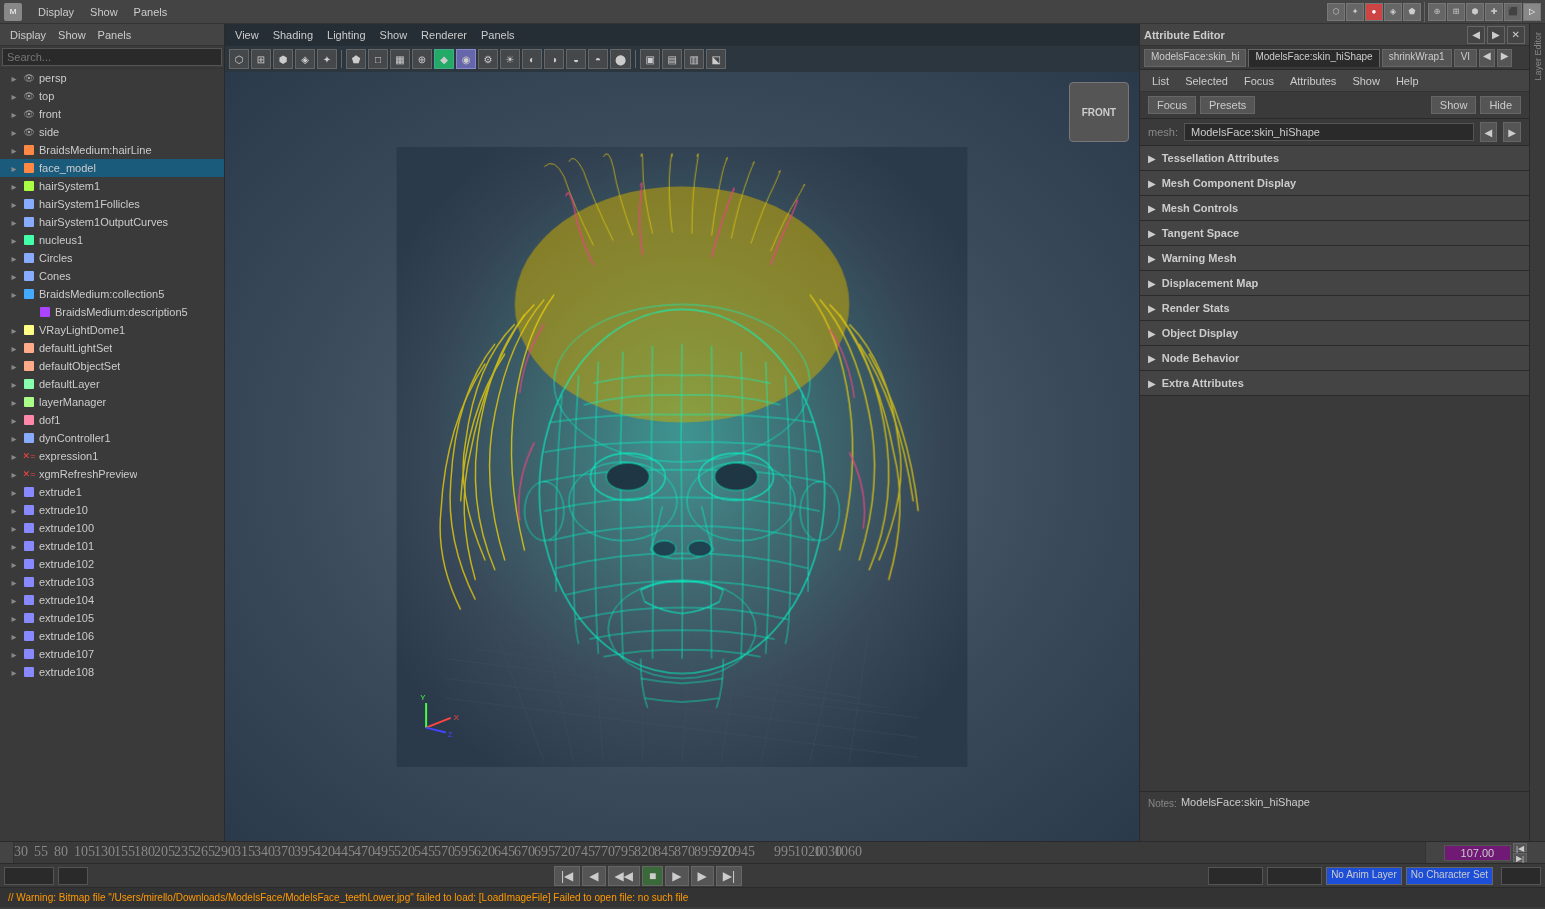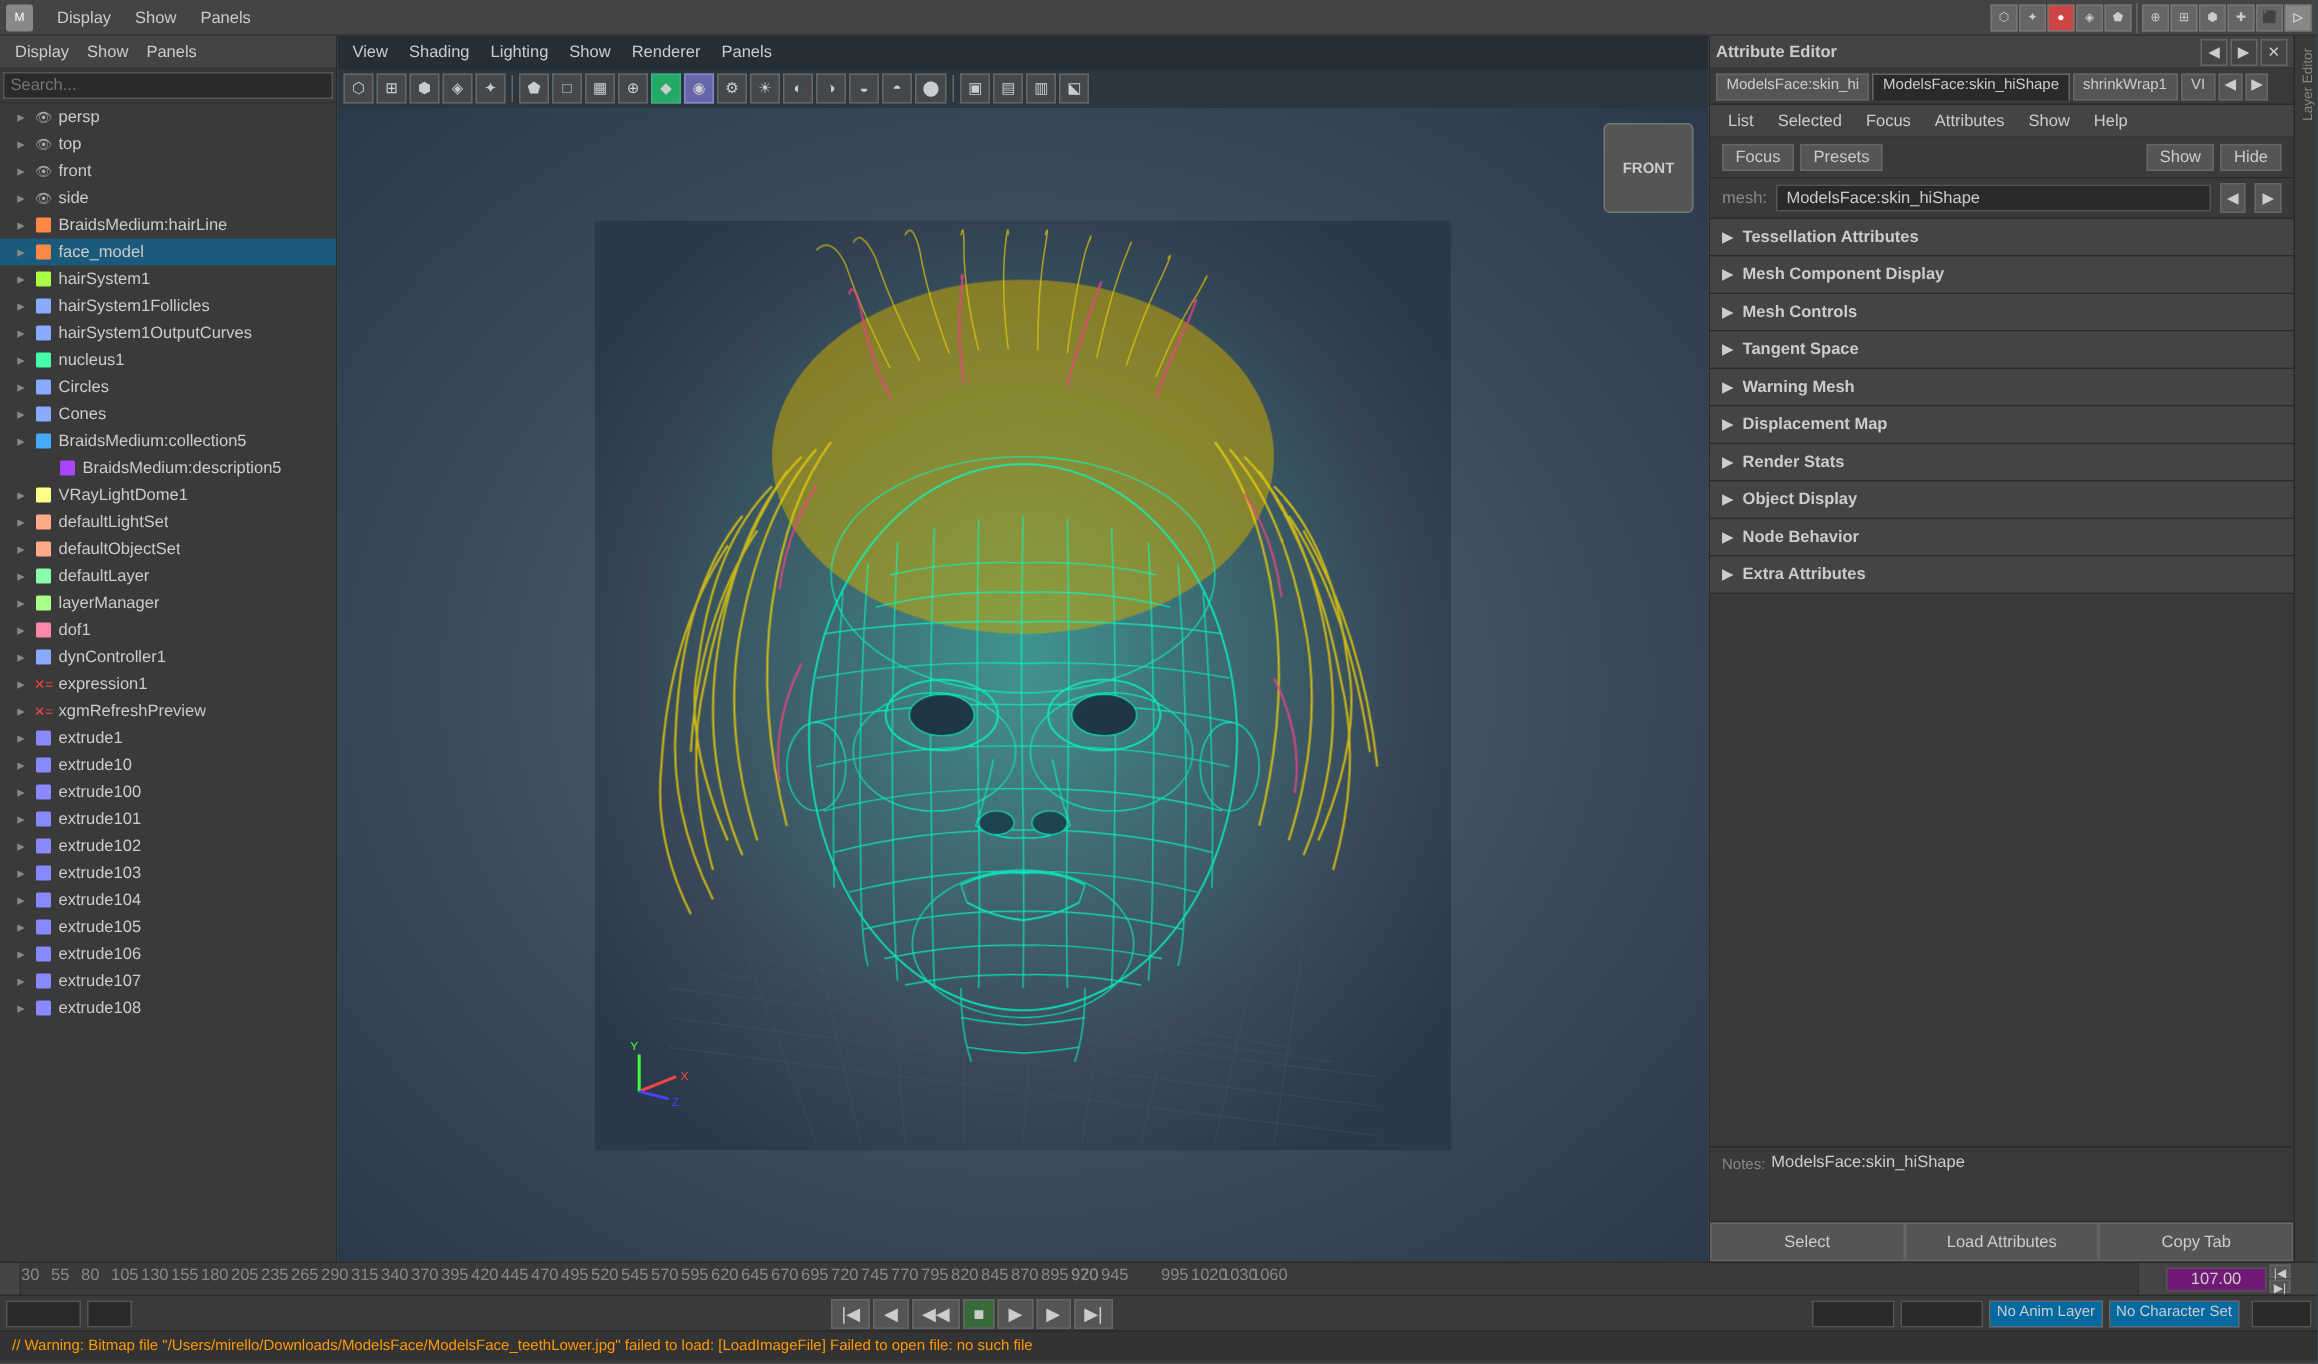--- a/index.html
+++ b/index.html
@@ -791,11 +791,6 @@
       </div>
     </div>
 
-    <div id="attr-bottom-btns">
-      <button class="attr-bot-btn">Select</button>
-      <button class="attr-bot-btn">Load Attributes</button>
-      <button class="attr-bot-btn">Copy Tab</button>
-    </div>
   </div>
 
   <div id="far-right-panel">

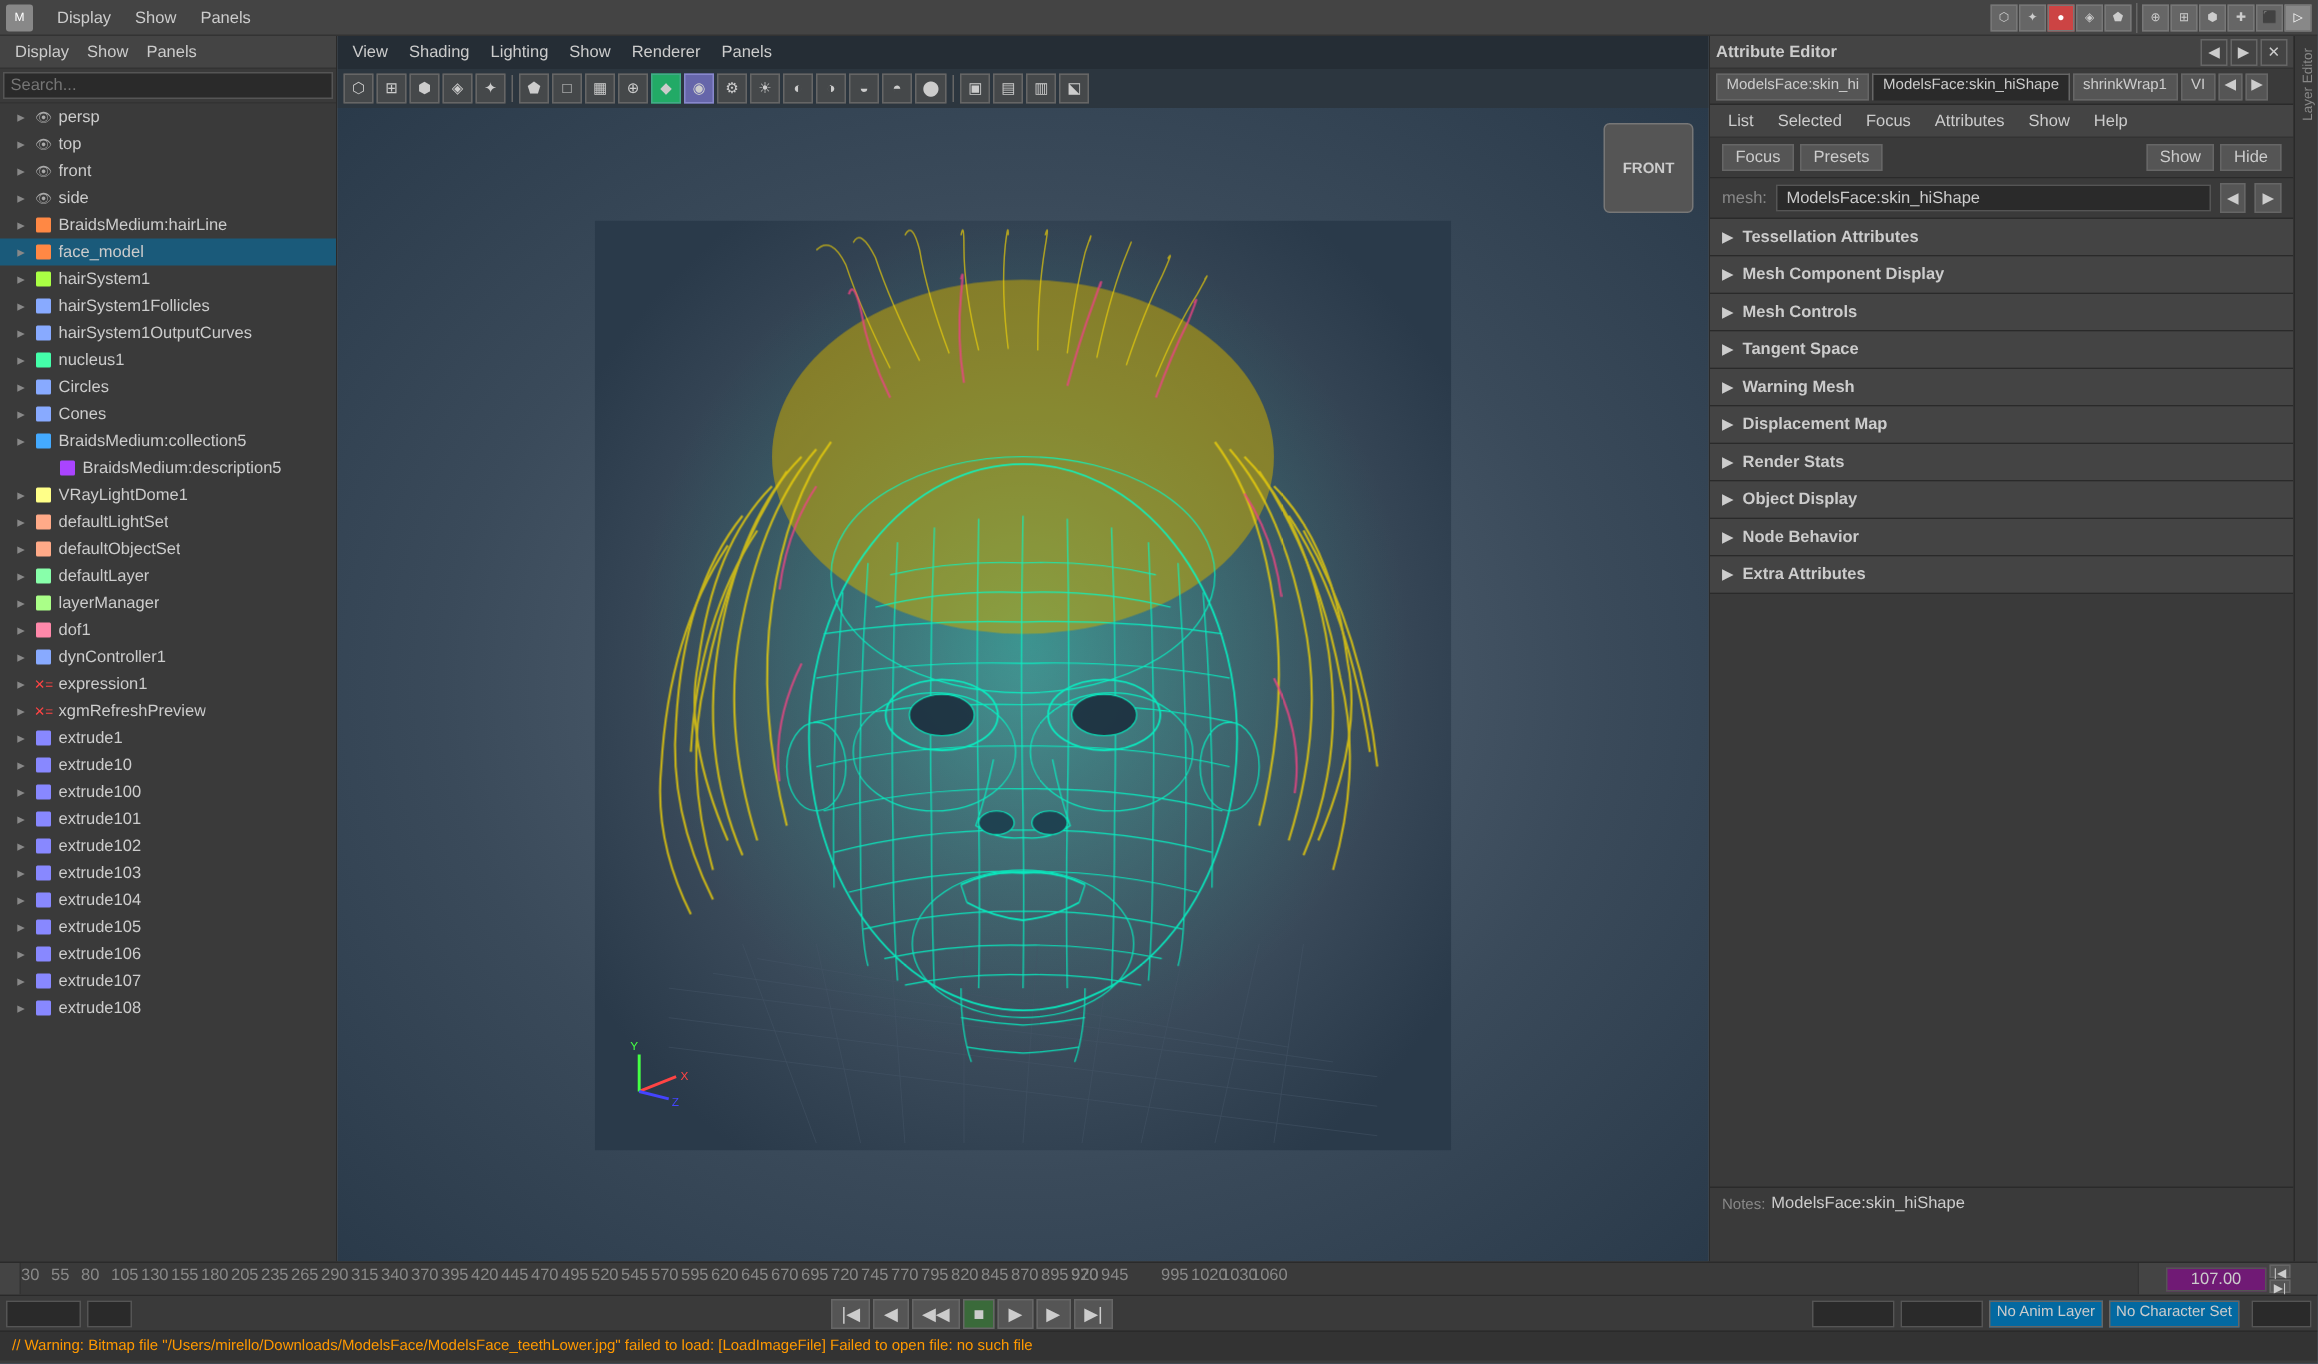--- a/index.html
+++ b/index.html
@@ -119,7 +119,7 @@
     #timeline-scroll {
       flex: 1; display: flex; align-items: center; overflow: hidden; position: relative; height: 24px;
     }
-    .tl-tick { position: absolute; color: #888; font-size: 11px; top: 2px; }
+    .tl-tick { position: absolute; color: #888; font-size: 14px; top: 2px; font-family: Liberation Serif, serif; }
 
     
     #bottom-controls {

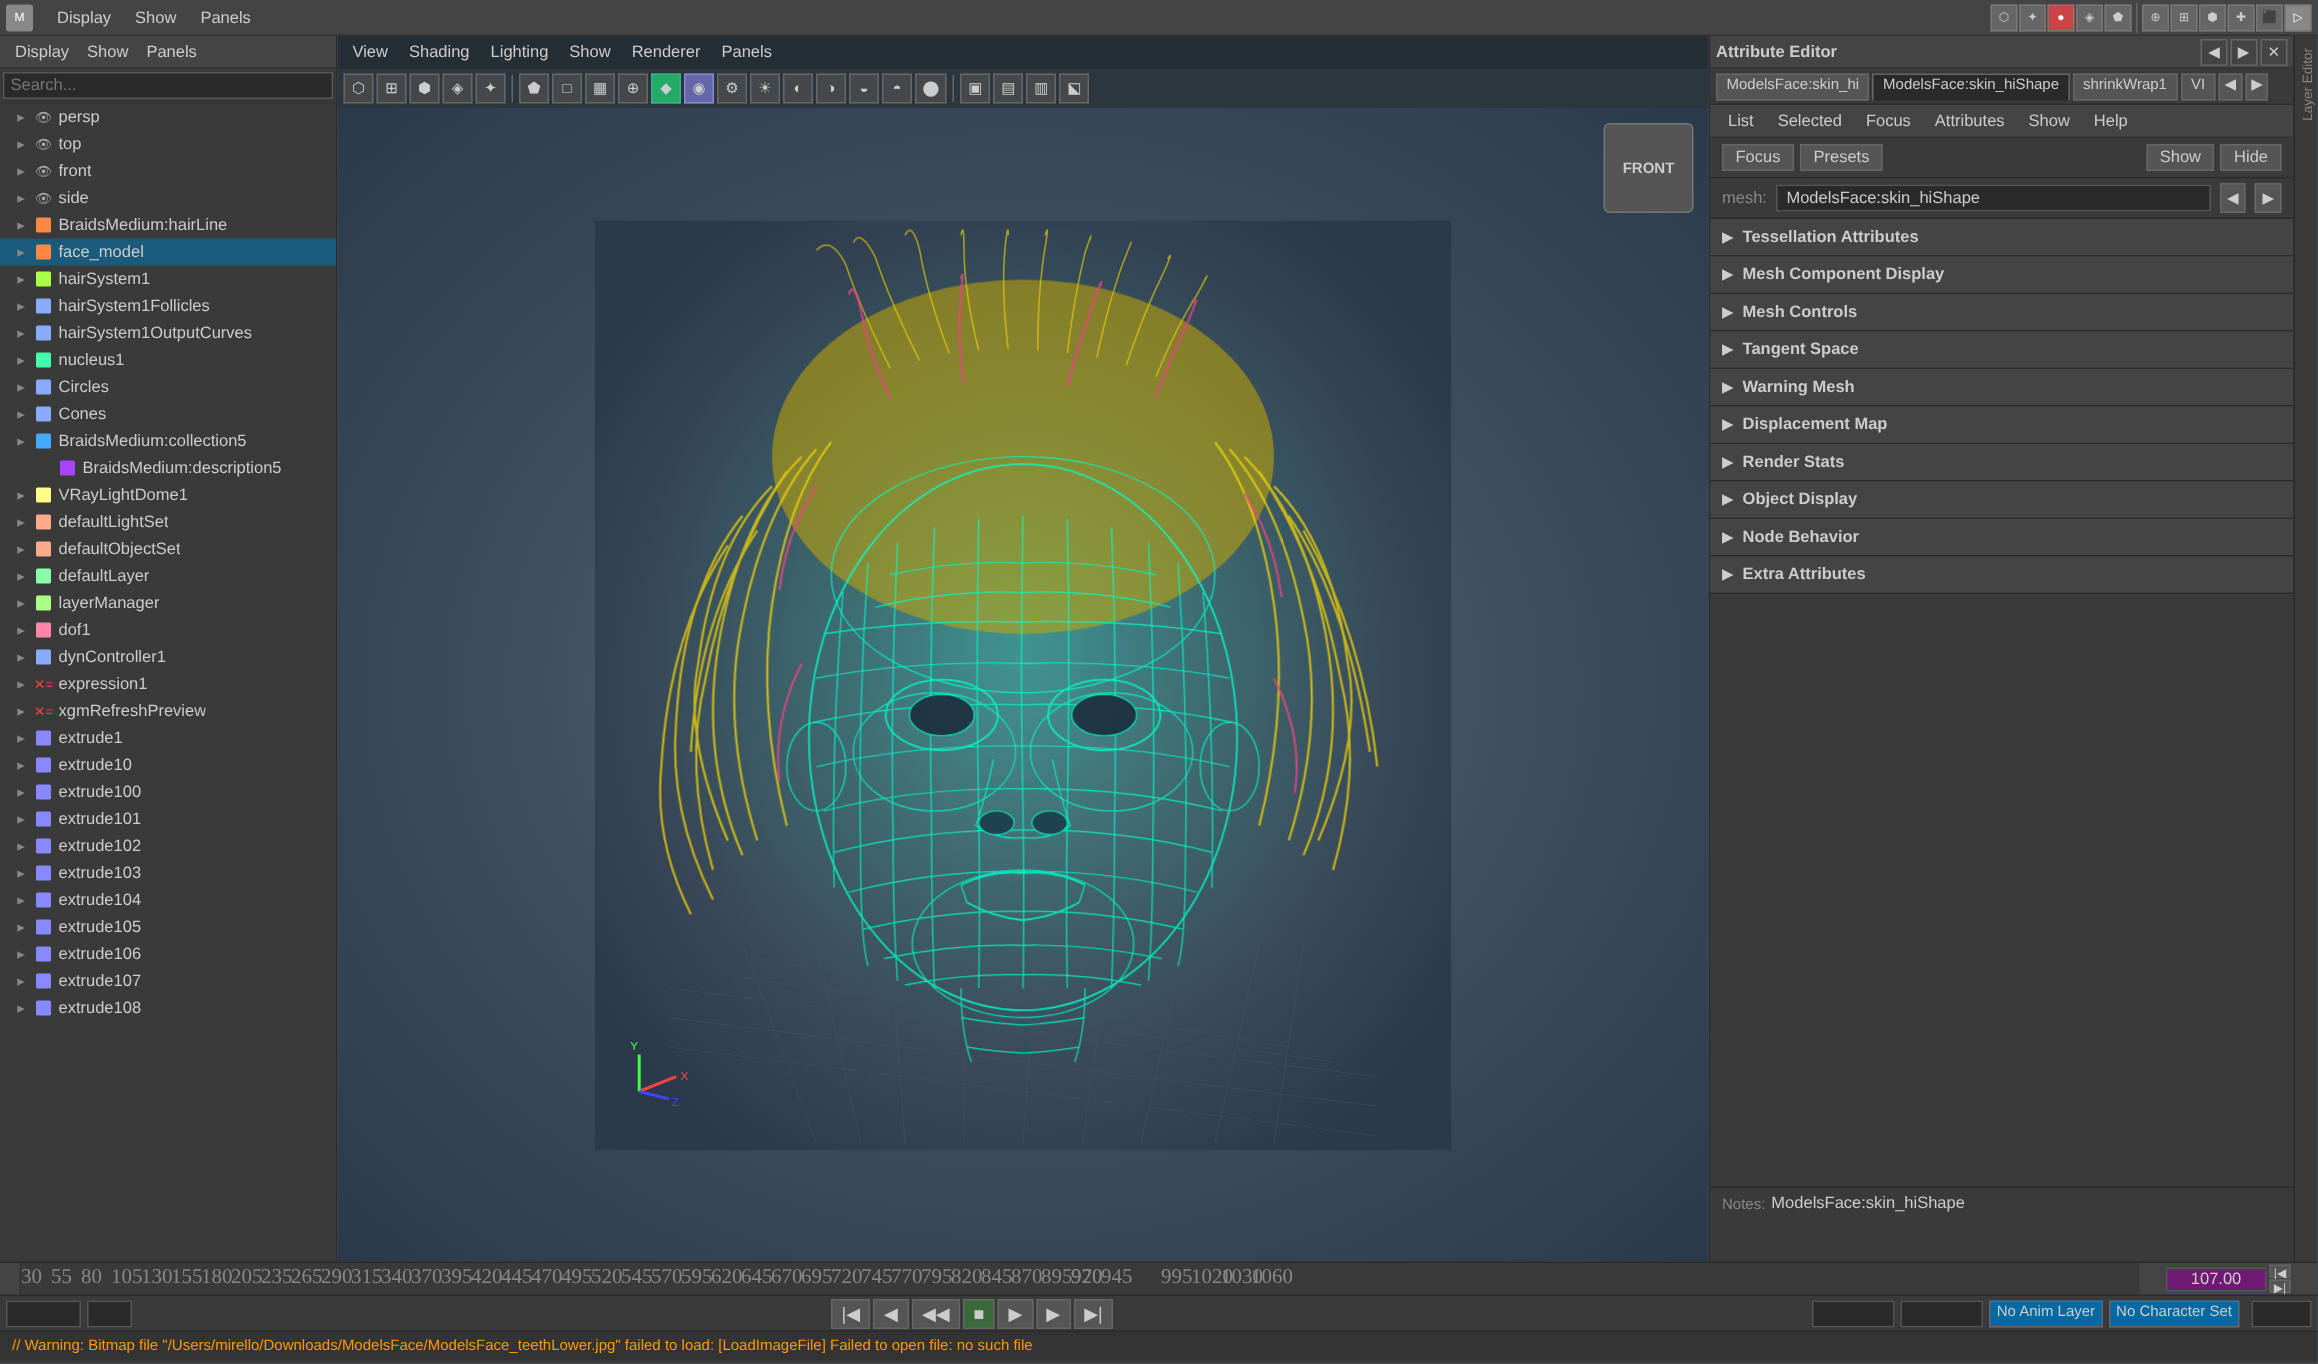--- a/index.html
+++ b/index.html
@@ -130,7 +130,7 @@
     .play-btn { background: #555; border: 1px solid #666; color: #ccc; font-size: 12px; padding: 1px 6px; cursor: pointer; height: 20px; }
     .time-input { background: #2a2a2a; border: 1px solid #555; color: #ccc; font-size: 11px; width: 55px; height: 18px; padding: 1px 4px; }
     #right-bc { display: flex; align-items: center; gap: 4px; }
-    .bc-dropdown { background: #0369a1; border: 1px solid #666; color: #ccc; font-size: 10px; padding: 1px 4px; height: 18px; cursor: pointer; text-align: center; }
+    .bc-dropdown { background: #1d4ed8; border: 1px solid #666; color: #ccc; font-size: 10px; padding: 1px 4px; height: 18px; cursor: pointer; text-align: center; }
 
     
     #status-bar {

